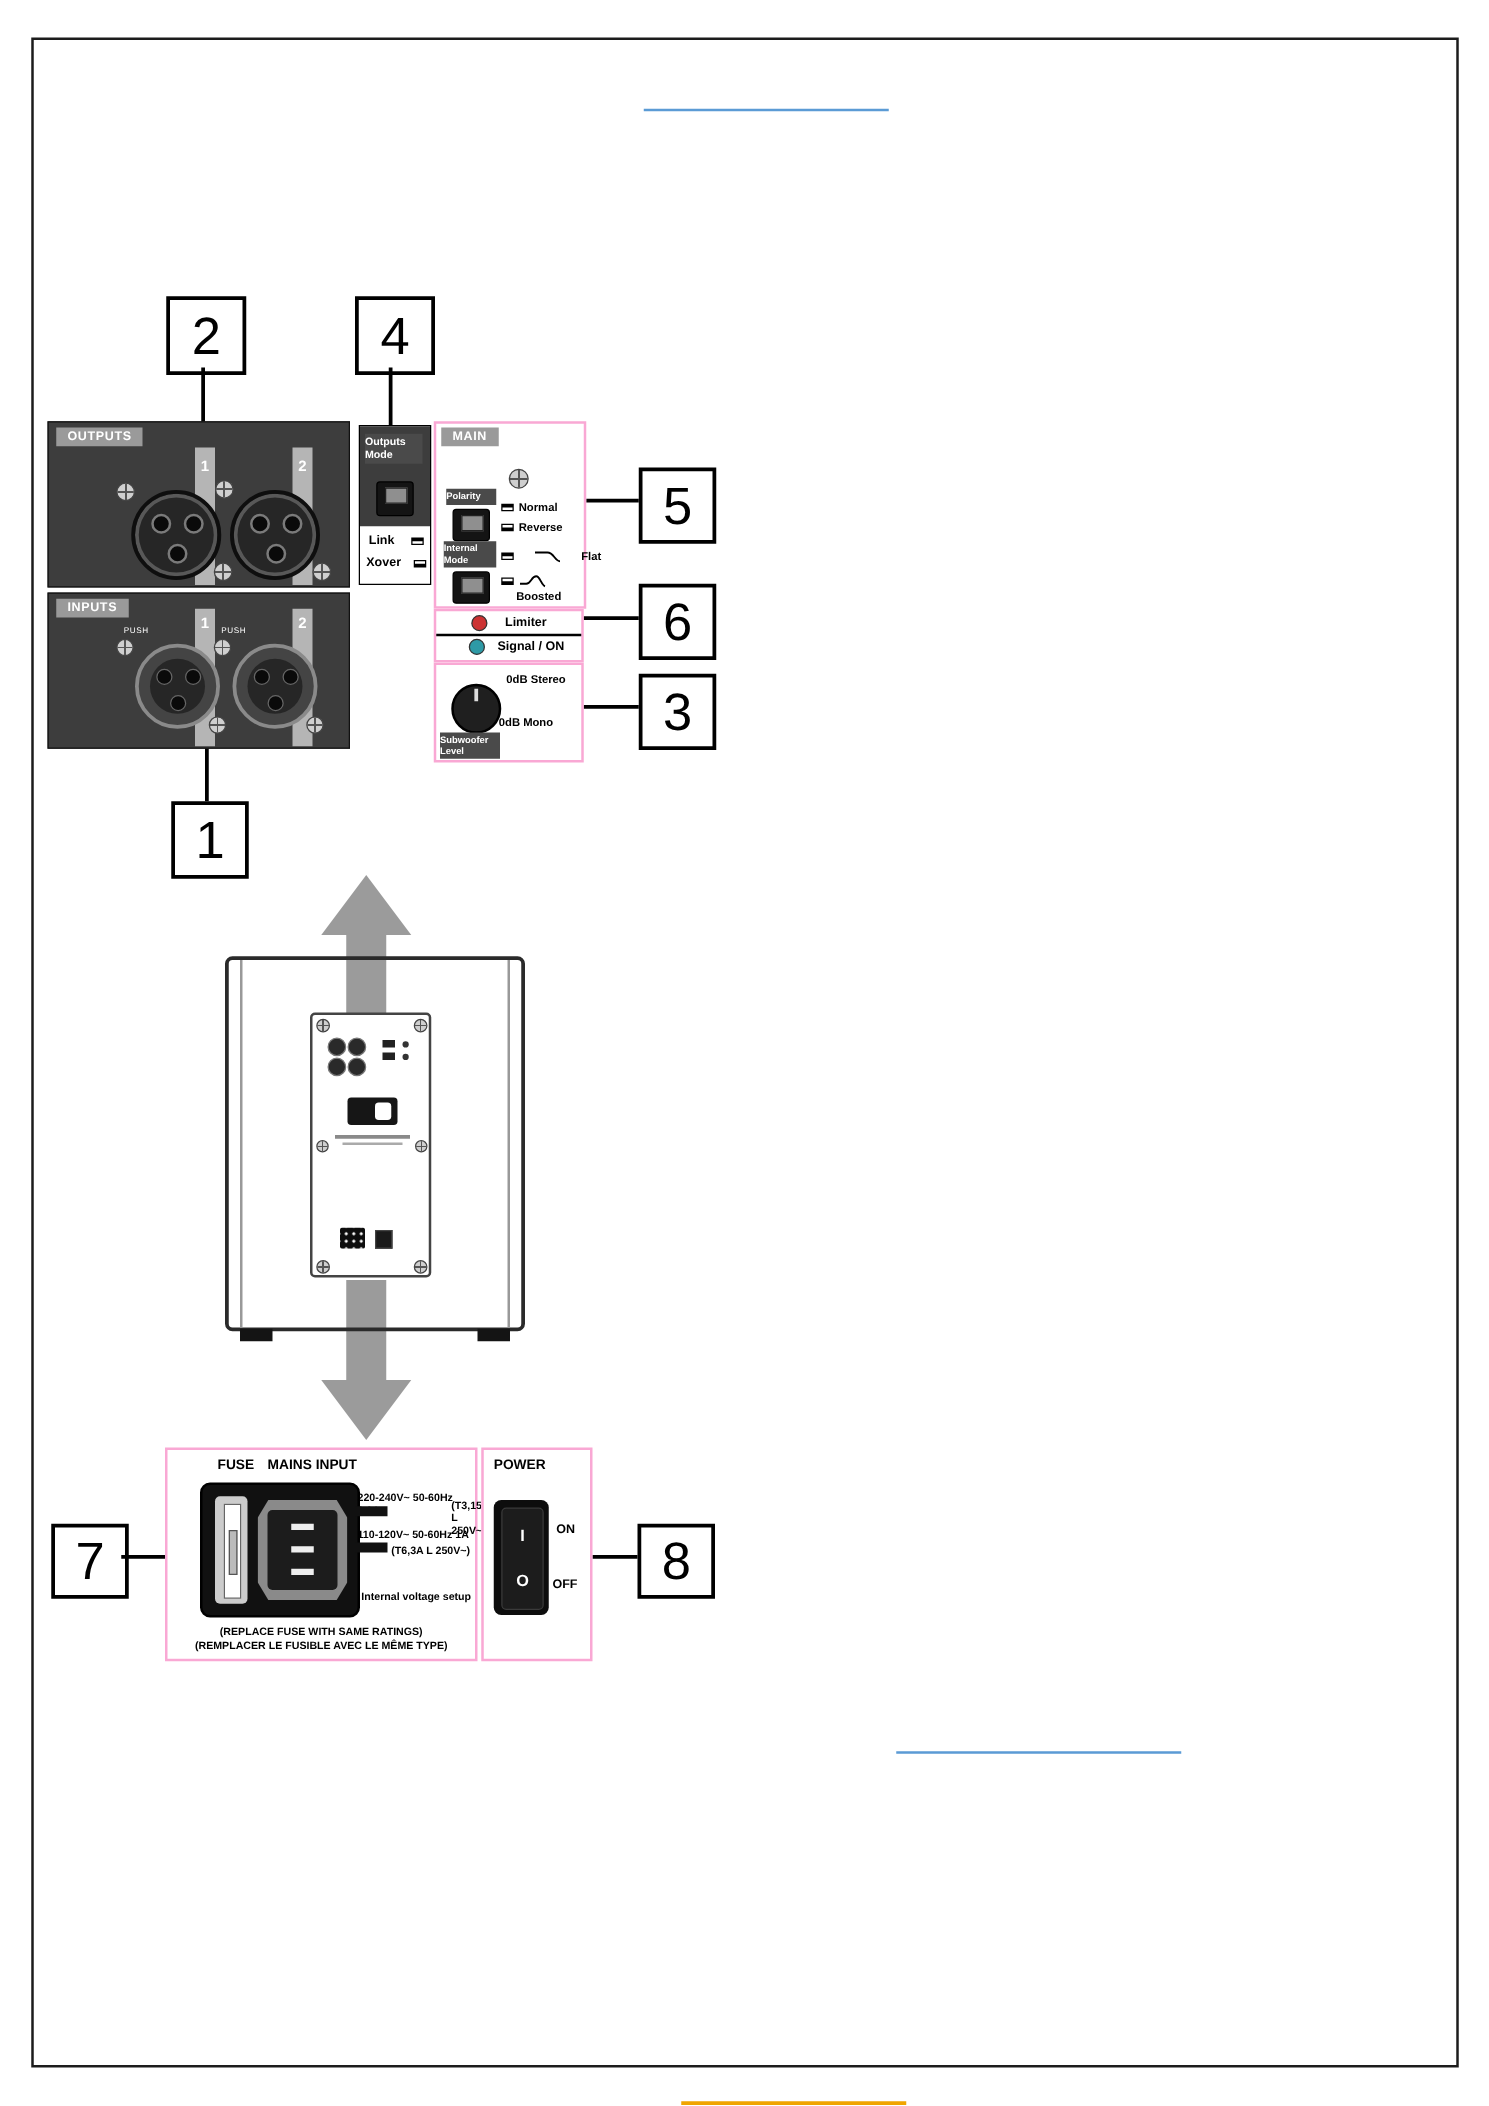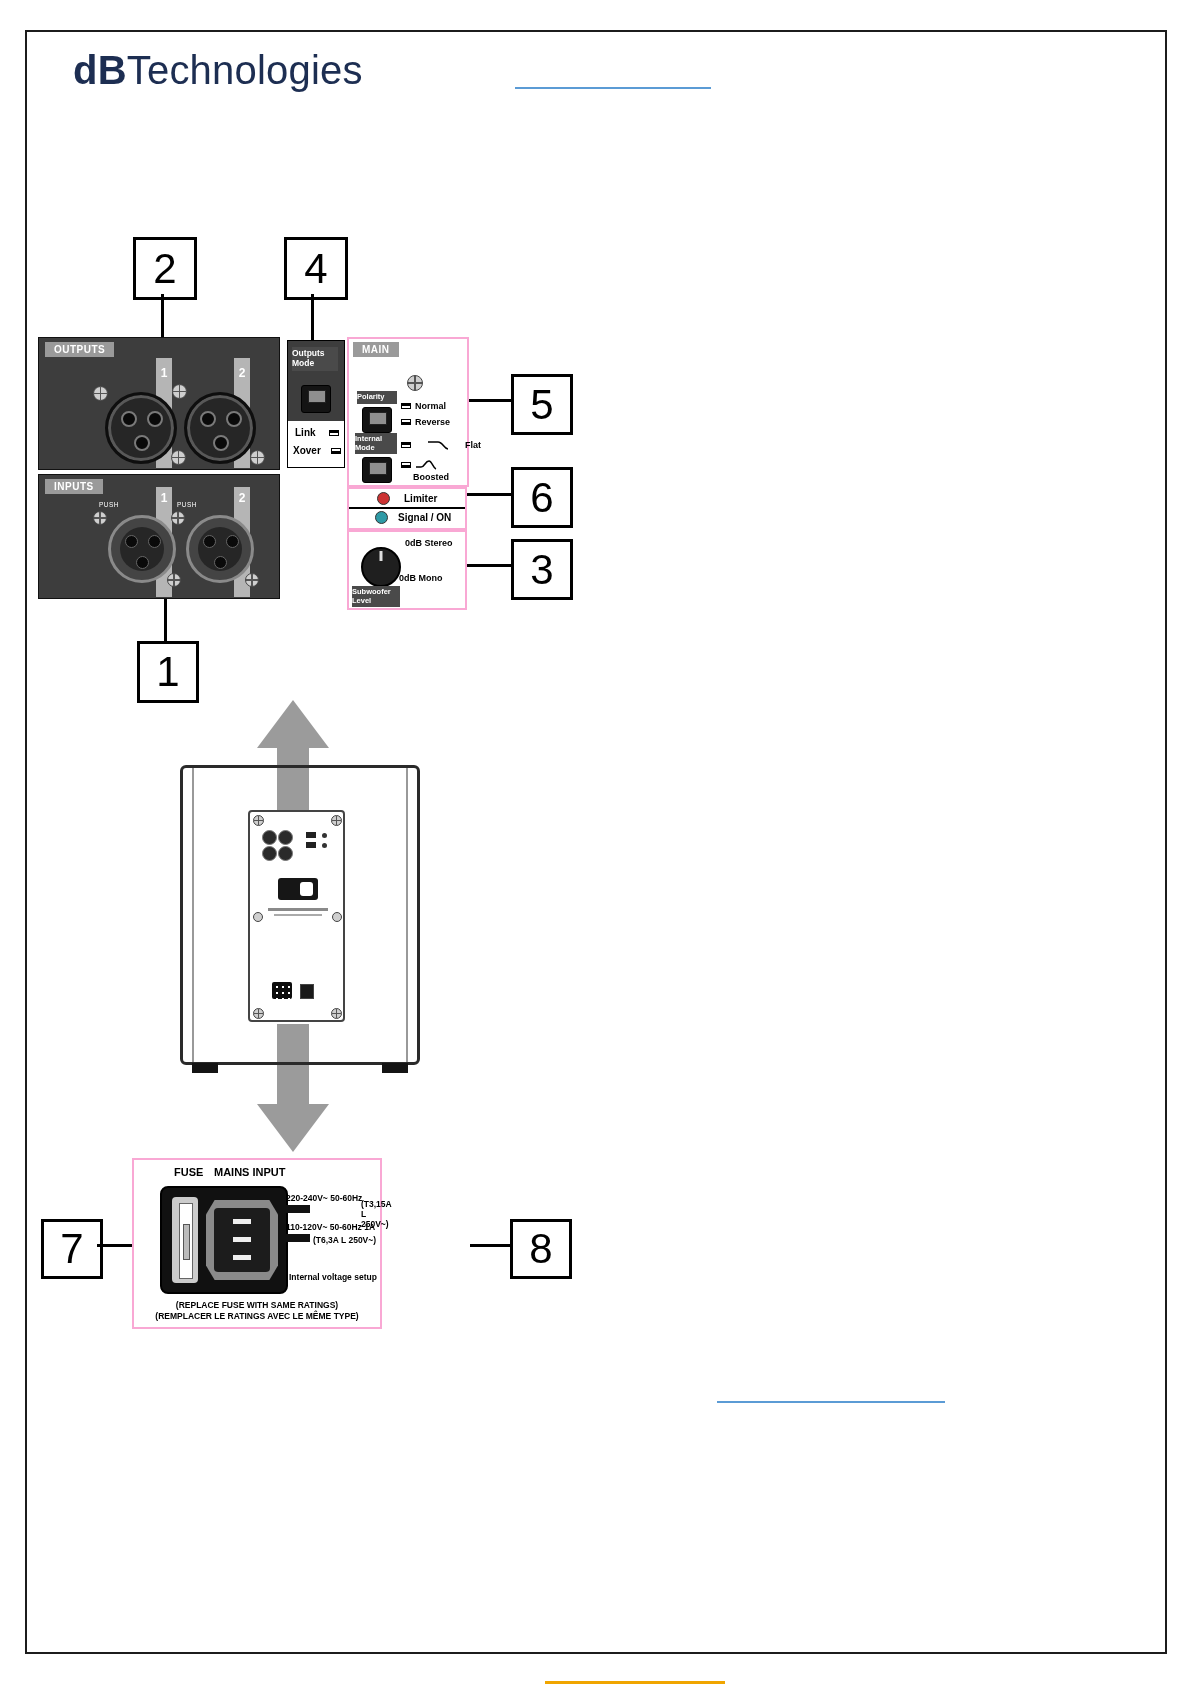--- a/index.html
+++ b/index.html
@@ -55,7 +55,6 @@
 
   <div class="a frame"></div>
 
-  <div class="a logo"><b>dB</b><span>Technologies</span></div>
   <div class="a rule" style="left:515px;top:87px;width:196px;"></div>
 
   <div class="a callout" style="left:133px;top:237px;width:58px;height:57px;">

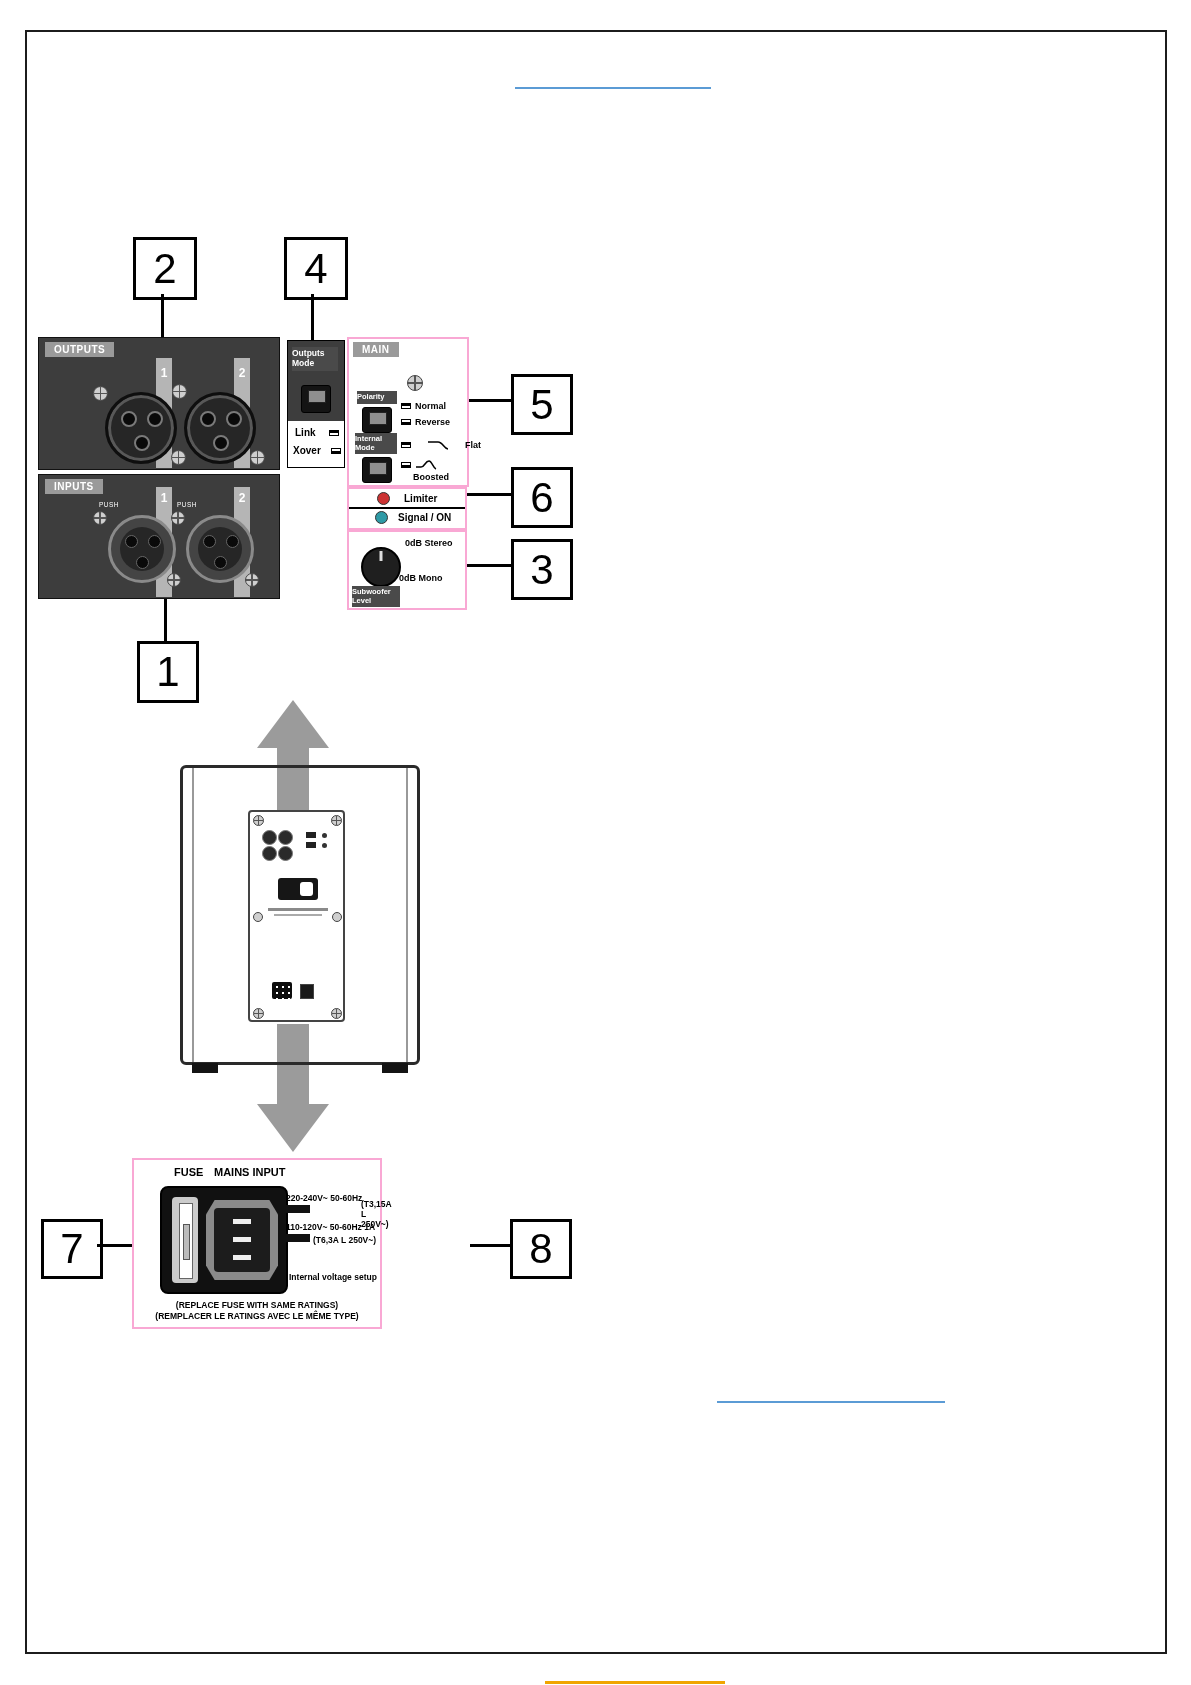--- a/index.html
+++ b/index.html
@@ -274,6 +274,17 @@
     <div class="a t85" style="left:0;top:151px;width:246px;text-align:center;">(REMPLACER LE RATINGS AVEC LE MÊME TYPE)</div>
   </div>
 
+  <div class="a white-panel" style="left:385px;top:1158px;width:85px;height:167px;">
+    <div class="a t11" style="left:8px;top:6px;">POWER</div>
+    <div class="a" style="left:8px;top:40px;width:44px;height:92px;background:#0d0d0d;border-radius:6px;">
+      <div class="a" style="left:6px;top:6px;width:32px;height:80px;background:#1c1c1c;border:1px solid #3a3a3a;border-radius:4px;">
+        <div class="a" style="left:0;top:14px;width:100%;text-align:center;color:#fff;font-size:13px;font-weight:bold;">I</div>
+        <div class="a" style="left:0;top:50px;width:100%;text-align:center;color:#fff;font-size:13px;font-weight:bold;">O</div>
+      </div>
+    </div>
+    <div class="a t10" style="left:58px;top:58px;">ON</div>
+    <div class="a t10" style="left:55px;top:102px;">OFF</div>
+  </div>
 
   <div class="a rule" style="left:717px;top:1401px;width:228px;"></div>
   <div class="a" style="left:545px;top:1681px;width:180px;height:3px;background:var(--bottom-orange,#f0a500);"></div>

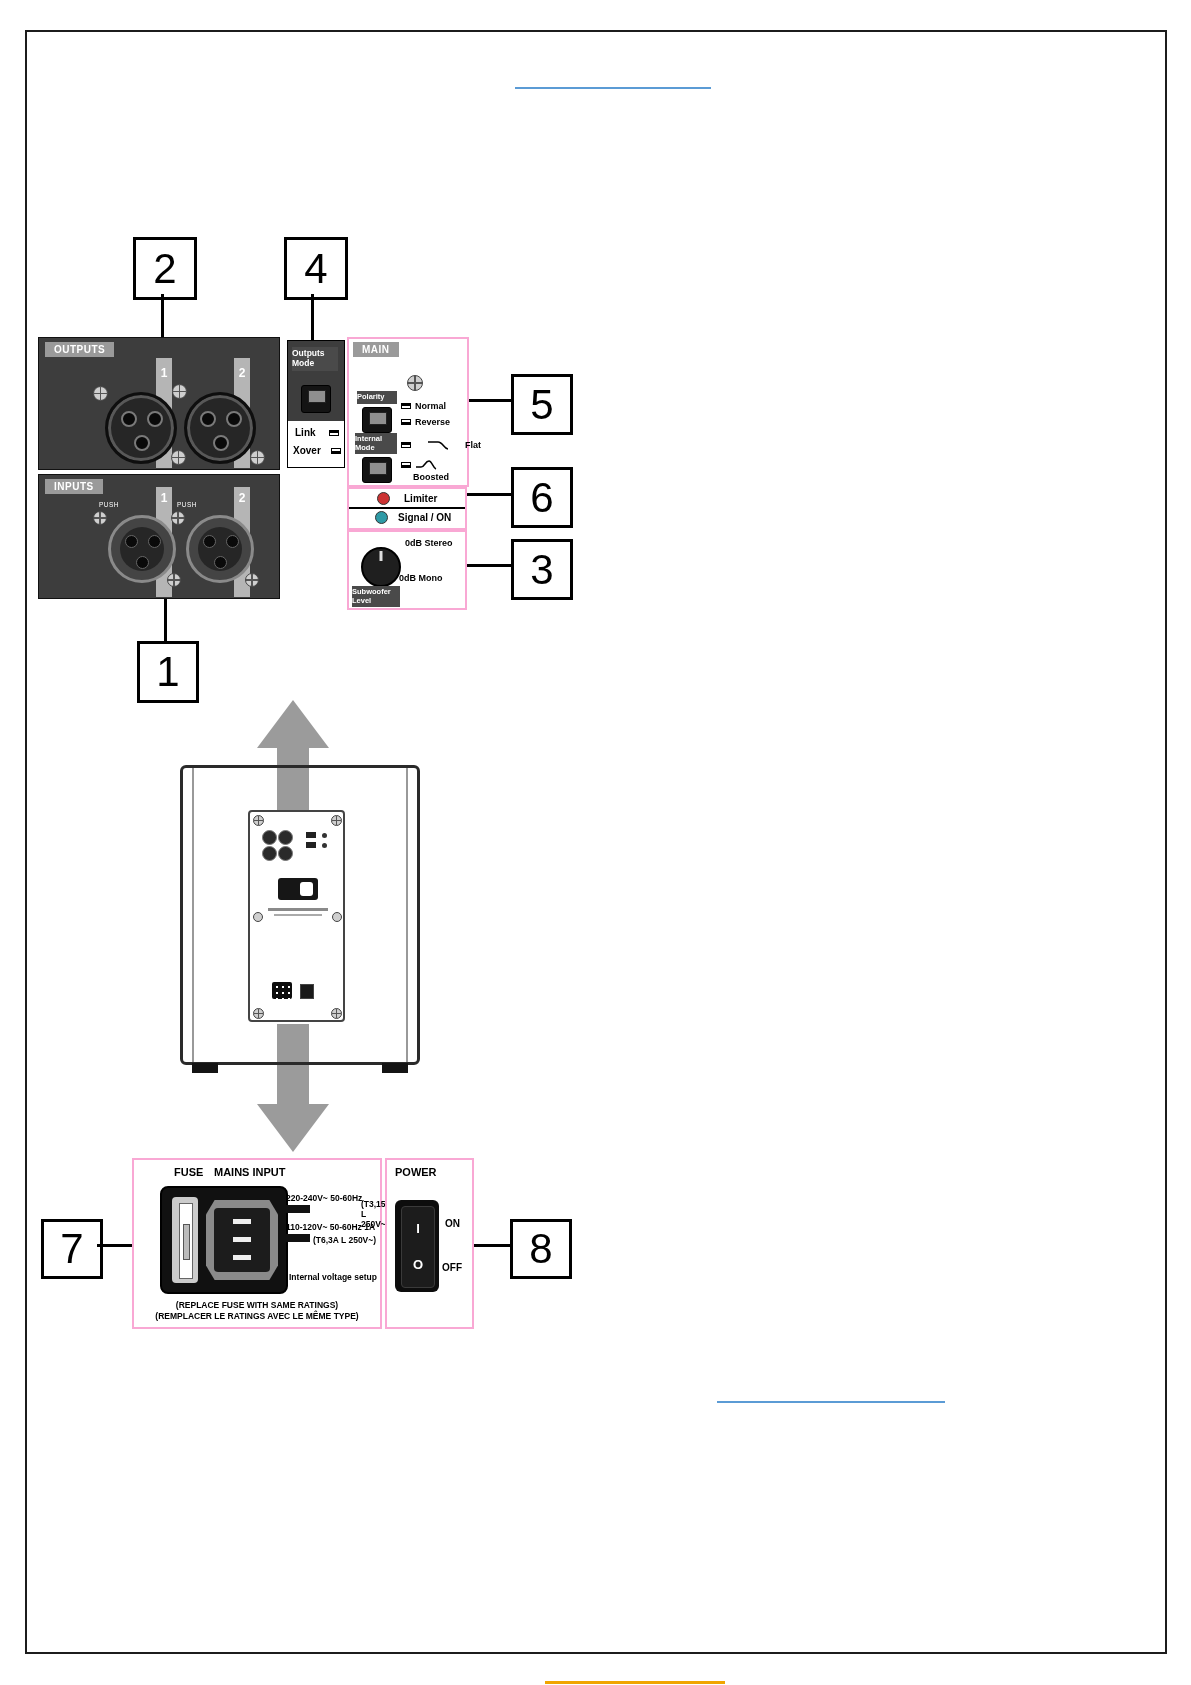--- a/index.html
+++ b/index.html
@@ -271,7 +271,7 @@
     <div class="a t85" style="left:179px;top:75px;">(T6,3A L 250V~)</div>
     <div class="a t85" style="left:155px;top:112px;">Internal voltage setup</div>
     <div class="a t85" style="left:0;top:140px;width:246px;text-align:center;">(REPLACE FUSE WITH SAME RATINGS)</div>
-    <div class="a t85" style="left:0;top:151px;width:246px;text-align:center;">(REMPLACER LE RATINGS AVEC LE MÊME TYPE)</div>
+    <div class="a t85" style="left:0;top:151px;width:246px;text-align:center;">(REMPLACER LE FUSIBLE AVEC LE MÊME TYPE)</div>
   </div>
 
   <div class="a white-panel" style="left:385px;top:1158px;width:85px;height:167px;">

